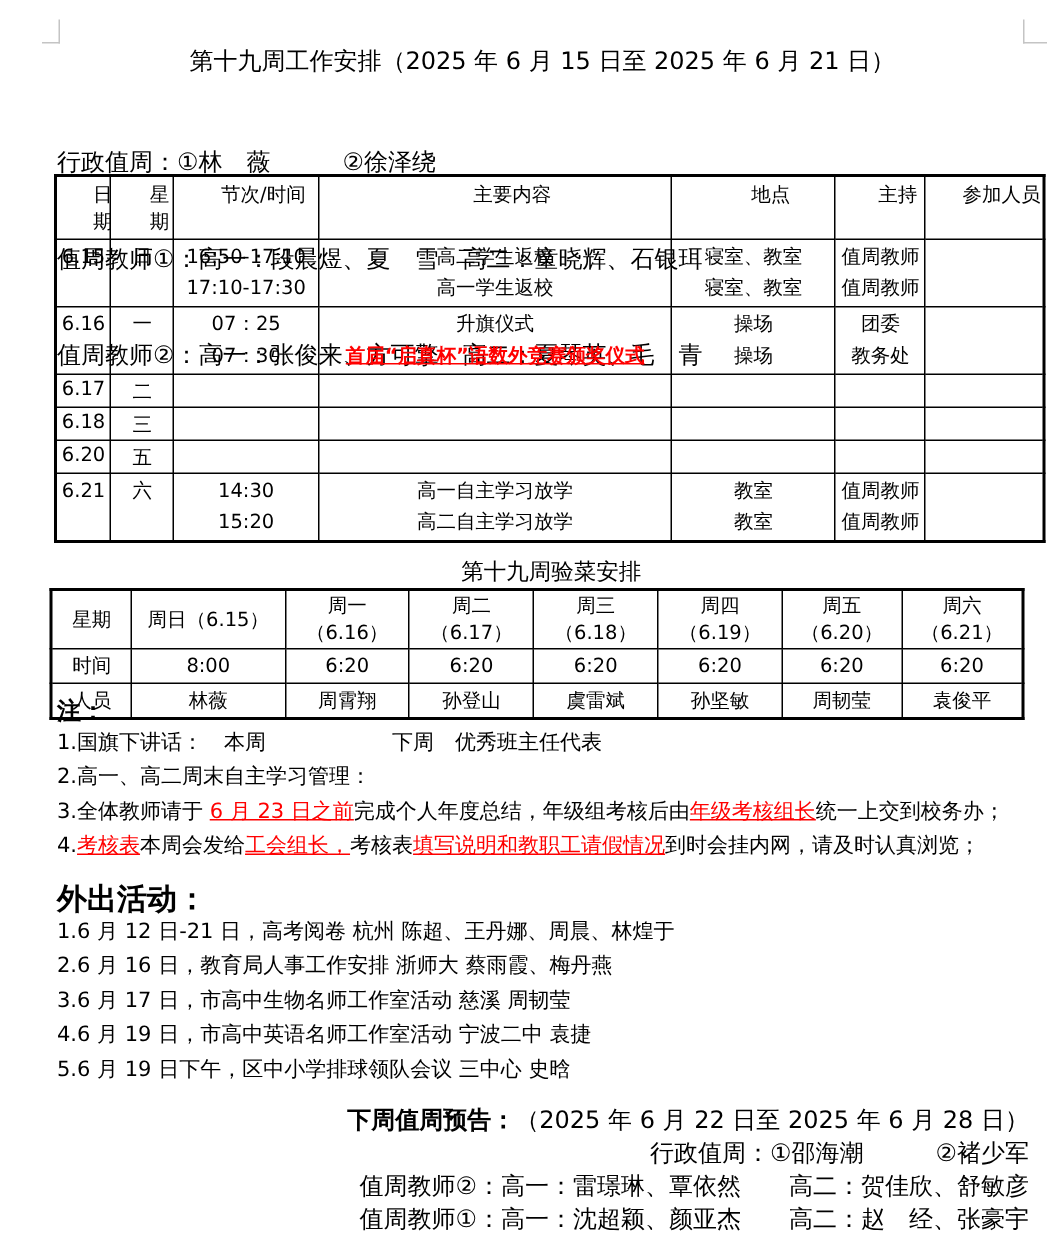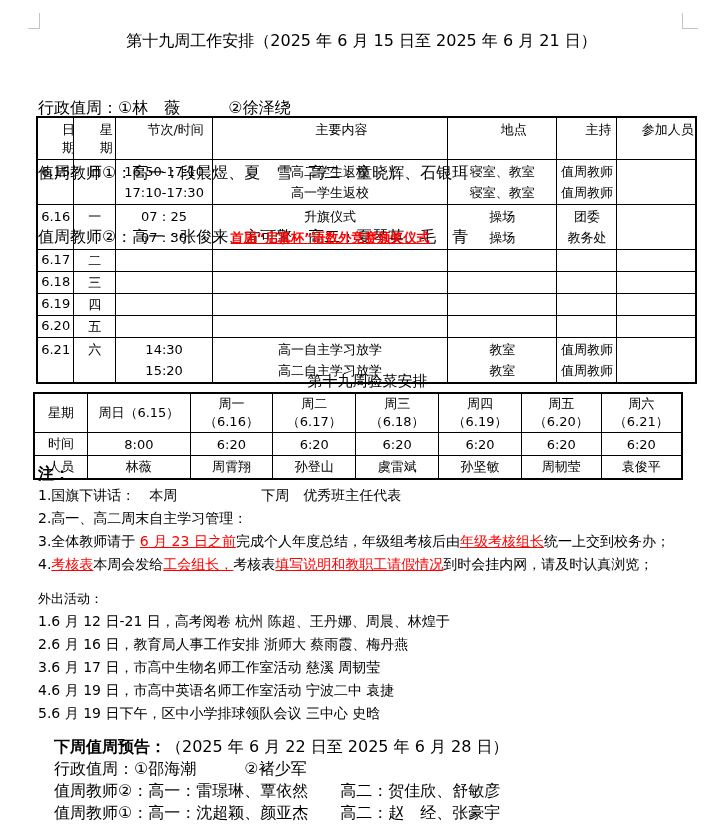--- a/index.html
+++ b/index.html
@@ -170,15 +170,6 @@
     <td></td>
   </tr>
   <tr class="one">
-    <td>6.19</td>
-    <td>四</td>
-    <td></td>
-    <td></td>
-    <td></td>
-    <td></td>
-    <td></td>
-  </tr>
-  <tr class="one">
     <td>6.20</td>
     <td>五</td>
     <td></td>

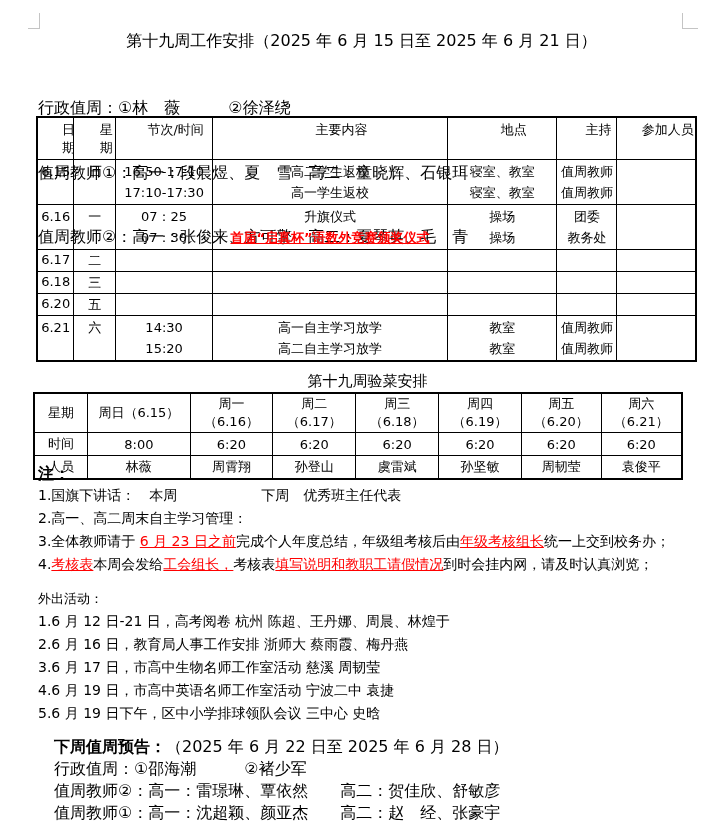--- a/index.html
+++ b/index.html
@@ -66,7 +66,7 @@
   .note-item { font-size: 14px; line-height: 23px; white-space: pre-wrap; }
 
   .outings { position: absolute; left: 38px; top: 588px; width: 650px; }
-  .outings-heading { font-size: 13px; font-weight: normal; line-height: 22px; }
+  .outings-heading { font-size: 20px; font-weight: bold; line-height: 22px; }
   .outing-item { font-size: 14px; line-height: 23px; white-space: pre-wrap; }
 
   .nextweek { position: absolute; left: 54px; top: 736px; width: 650px; }

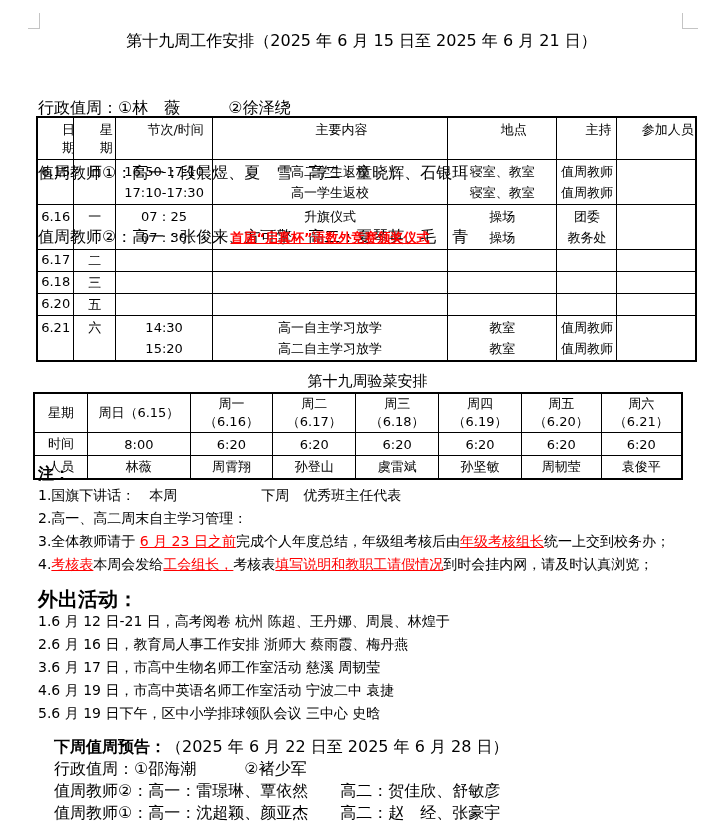--- a/index.html
+++ b/index.html
@@ -69,7 +69,7 @@
   .outings-heading { font-size: 20px; font-weight: bold; line-height: 22px; }
   .outing-item { font-size: 14px; line-height: 23px; white-space: pre-wrap; }
 
-  .nextweek { position: absolute; left: 54px; top: 736px; width: 650px; }
+  .nextweek { position: absolute; left: 36px; top: 736px; width: 650px; text-align: right; }
   .nextweek-heading { font-size: 16px; line-height: 22px; }
   .nw-line { font-size: 16px; line-height: 22px; white-space: pre-wrap; }
 </style>

